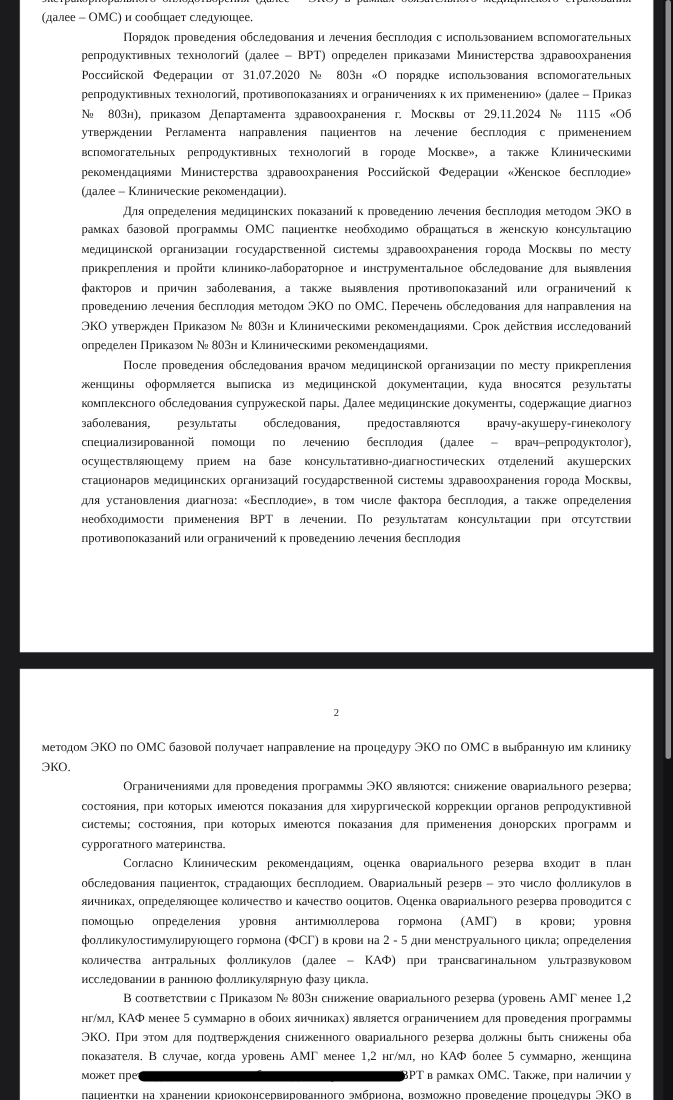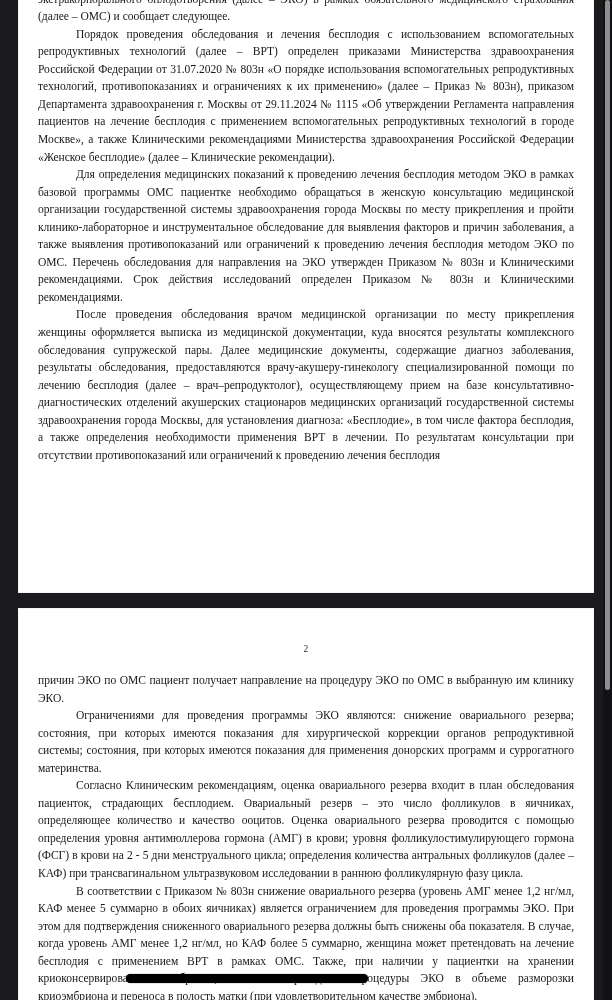--- a/index.html
+++ b/index.html
@@ -72,6 +72,7 @@
   }
   p.para + p.para {
     margin-top: 0;
+    margin-left: 36px;
   }
   .marker-stroke {
     position: absolute;

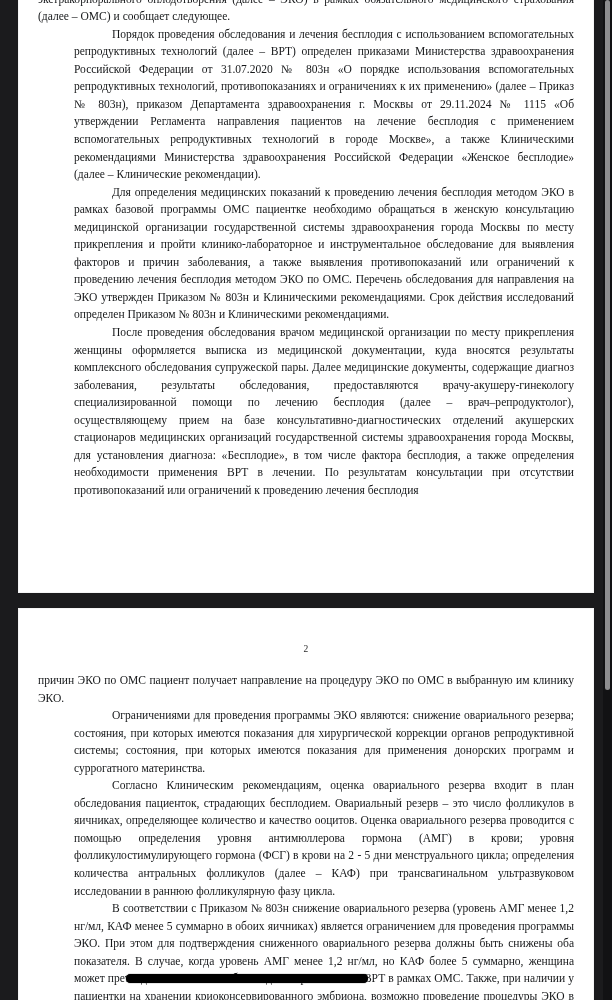--- a/index.html
+++ b/index.html
@@ -132,7 +132,7 @@
   <div class="page" id="page-2">
     <div class="page-inner">
       <div class="page-number">2</div>
-      <p class="para cont">причин ЭКО по ОМС пациент получает направление на процедуру ЭКО по ОМС в выбранную им клинику ЭКО.</p>
+      <p class="para cont">методом ЭКО по ОМС базовой получает направление на процедуру ЭКО по ОМС в выбранную им клинику ЭКО.</p>
       <p class="para">Ограничениями для проведения программы ЭКО являются: снижение овариального резерва; состояния, при которых имеются показания для хирургической коррекции органов репродуктивной системы; состояния, при которых имеются показания для применения донорских программ и суррогатного материнства.</p>
       <p class="para">Согласно Клиническим рекомендациям, оценка овариального резерва входит в план обследования пациенток, страдающих бесплодием. Овариальный резерв – это число фолликулов в яичниках, определяющее количество и качество ооцитов. Оценка овариального резерва проводится с помощью определения уровня антимюллерова гормона (АМГ) в крови; уровня фолликулостимулирующего гормона (ФСГ) в крови на 2 - 5 дни менструального цикла; определения количества антральных фолликулов (далее – КАФ) при трансвагинальном ультразвуковом исследовании в раннюю фолликулярную фазу цикла.</p>
       <p class="para">В соответствии с Приказом № 803н снижение овариального резерва (уровень АМГ менее 1,2 нг/мл, КАФ менее 5 суммарно в обоих яичниках) является ограничением для проведения программы ЭКО. При этом для подтверждения сниженного овариального резерва должны быть снижены оба показателя. В случае, когда уровень АМГ менее 1,2 нг/мл, но КАФ более 5 суммарно, женщина может претендовать на лечение бесплодия с применением ВРТ в рамках ОМС. Также, при наличии у пациентки на хранении криоконсервированного эмбриона, возможно проведение процедуры ЭКО в объеме разморозки криоэмбриона и переноса в полость матки (при удовлетворительном качестве эмбриона).</p>

